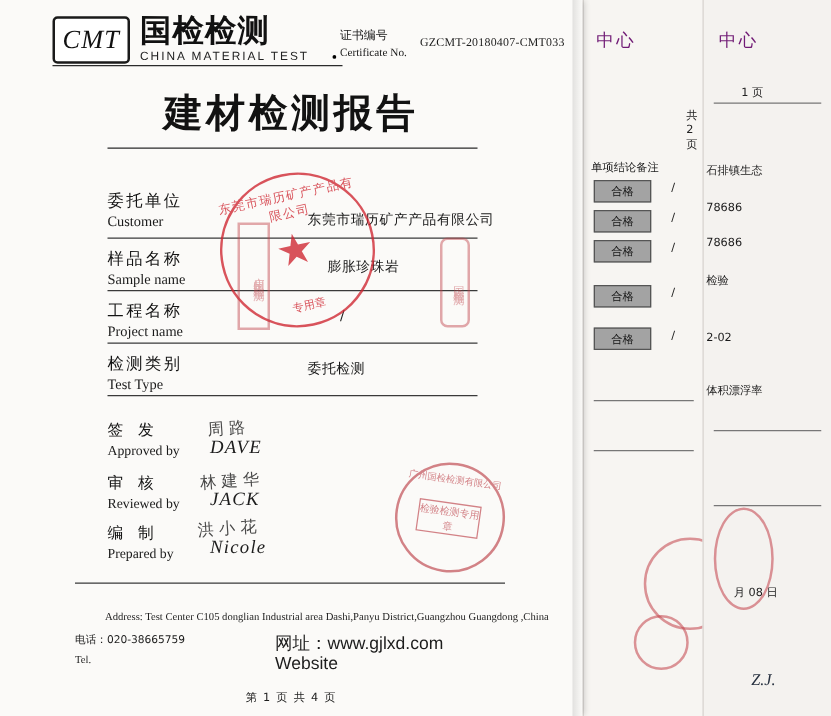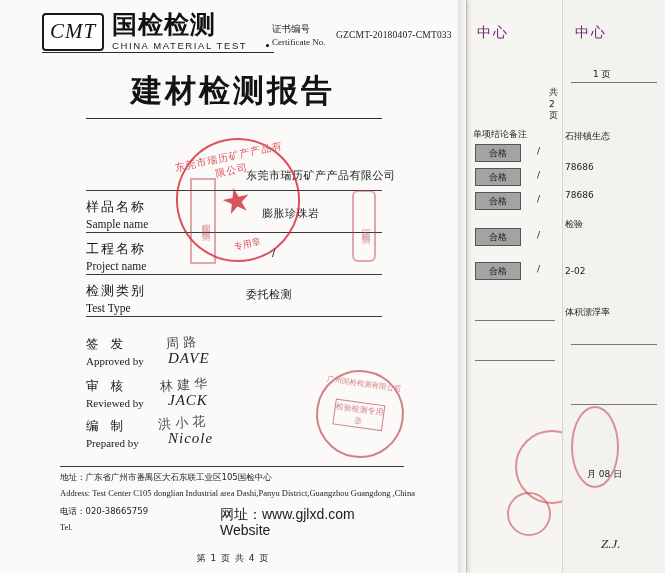--- a/index.html
+++ b/index.html
@@ -425,6 +425,10 @@
     <div class="doc-title">建材检测报告</div>
     <div class="title-underline"></div>
 
+    <div class="field" style="top:152px;">
+      <div class="cn">委托单位</div>
+      <div class="en">Customer</div>
+    </div>
     <div class="field-val" style="left:246px; top:168px;">东莞市瑞历矿产产品有限公司</div>
     <div class="field-line" style="top:190px;"></div>
 

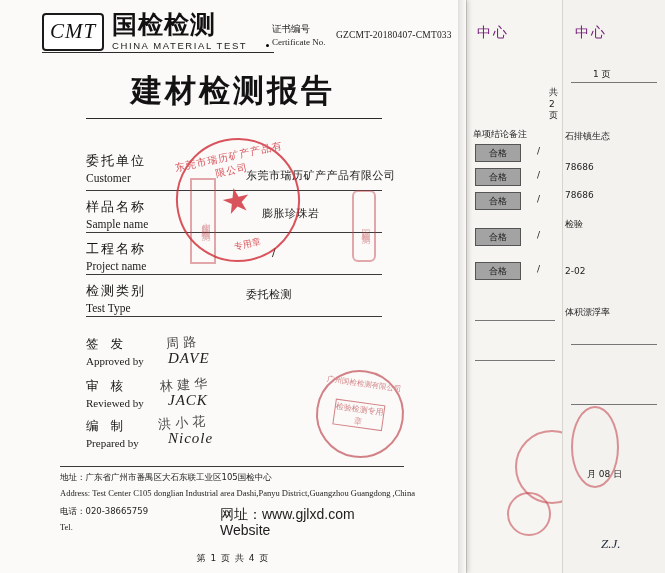--- a/index.html
+++ b/index.html
@@ -489,9 +489,6 @@
     <div class="stamp-vert" id="stamp-vert-2">国检检测</div>
 
     <div class="footer-rule"></div>
-    <div class="footer-line" style="top:472px;">
-      <span class="cn">地址：广东省广州市番禺区大石东联工业区105国检中心</span>
-    </div>
     <div class="footer-line" style="top:488px;">
       <span class="en">Address: Test Center C105 donglian Industrial area Dashi,Panyu District,Guangzhou Guangdong ,China</span>
     </div>

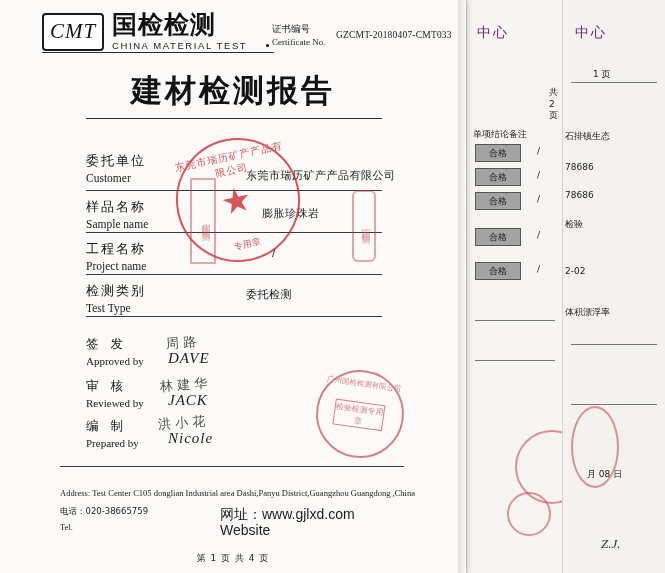--- a/index.html
+++ b/index.html
@@ -489,7 +489,7 @@
     <div class="stamp-vert" id="stamp-vert-2">国检检测</div>
 
     <div class="footer-rule"></div>
-    <div class="footer-line" style="top:488px;">
+    <div class="footer-line" style="top:488px;margin-left:24px;">
       <span class="en">Address: Test Center C105 donglian Industrial area Dashi,Panyu District,Guangzhou Guangdong ,China</span>
     </div>
     <div class="footer-line" style="top:506px;">

